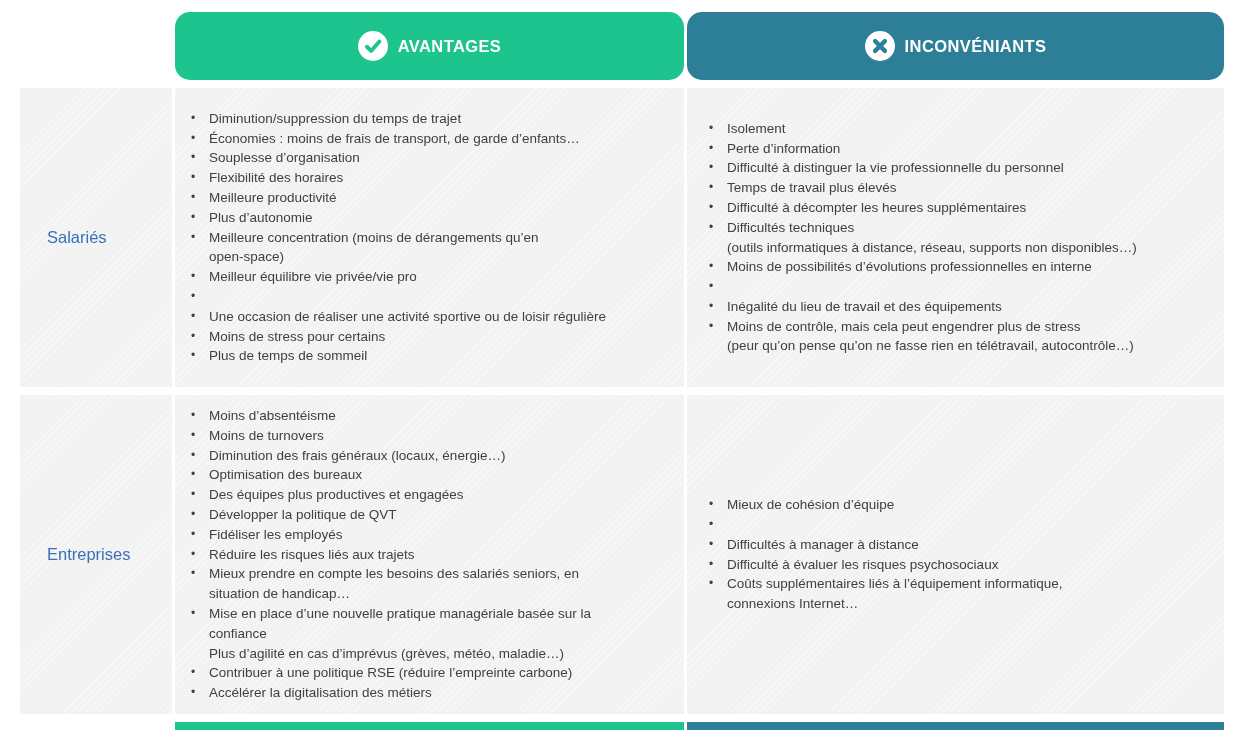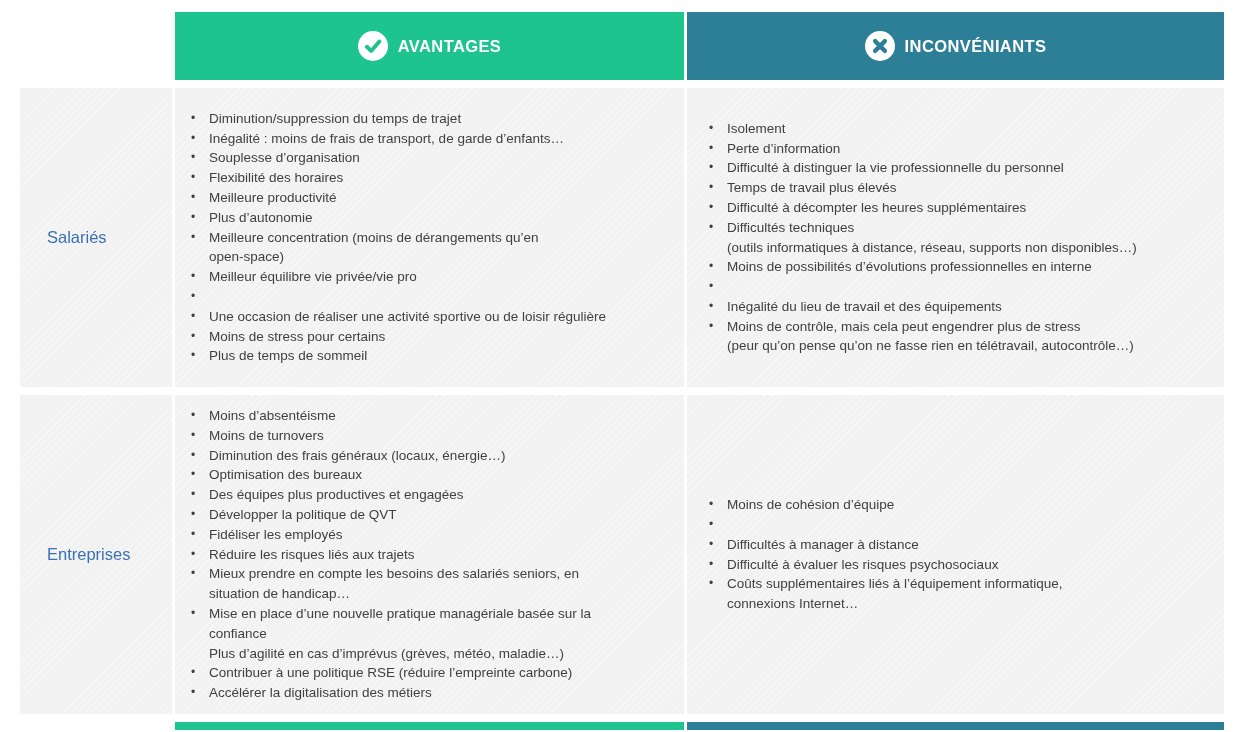--- a/index.html
+++ b/index.html
@@ -24,7 +24,7 @@
 
   .hdr{
     display:flex;align-items:center;justify-content:center;gap:10px;
-    color:#ffffff;font-weight:bold;font-size:16.5px;letter-spacing:.4px;
+    color:#ffffff;font-weight:bold;font-size:16.5px;letter-spacing:.4px;border-radius:15px;
   }
   .hdr-green{grid-column:2;grid-row:1;background:var(--advantages-green,#1ec48e);}
   .hdr-teal{grid-column:3;grid-row:1;background:var(--inconveniants-teal,#2d7f98);}

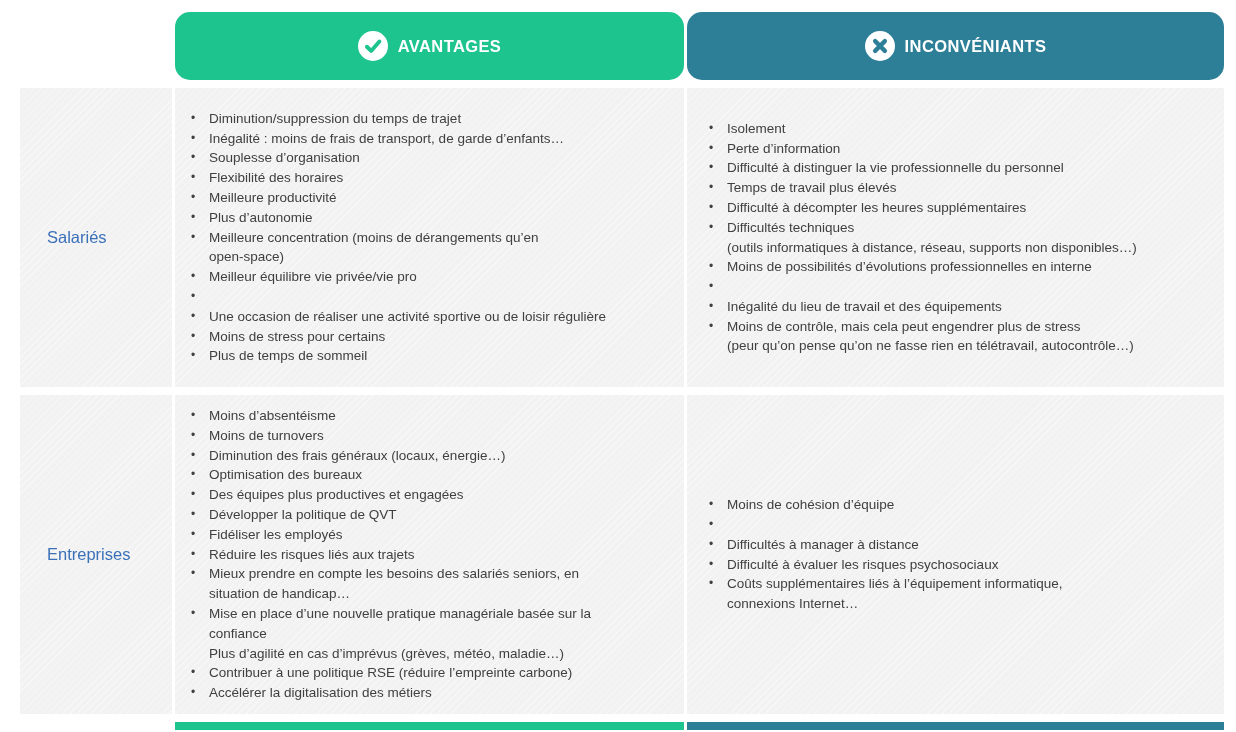--- a/index.html
+++ b/index.html
@@ -101,7 +101,7 @@
           </li>
           <li>
             <span class="marker">•</span>
-            <span class="btext">Inégalité : moins de frais de transport, de garde d’enfants…</span>
+            <span class="btext">Économies : moins de frais de transport, de garde d’enfants…</span>
           </li>
           <li>
             <span class="marker">•</span>

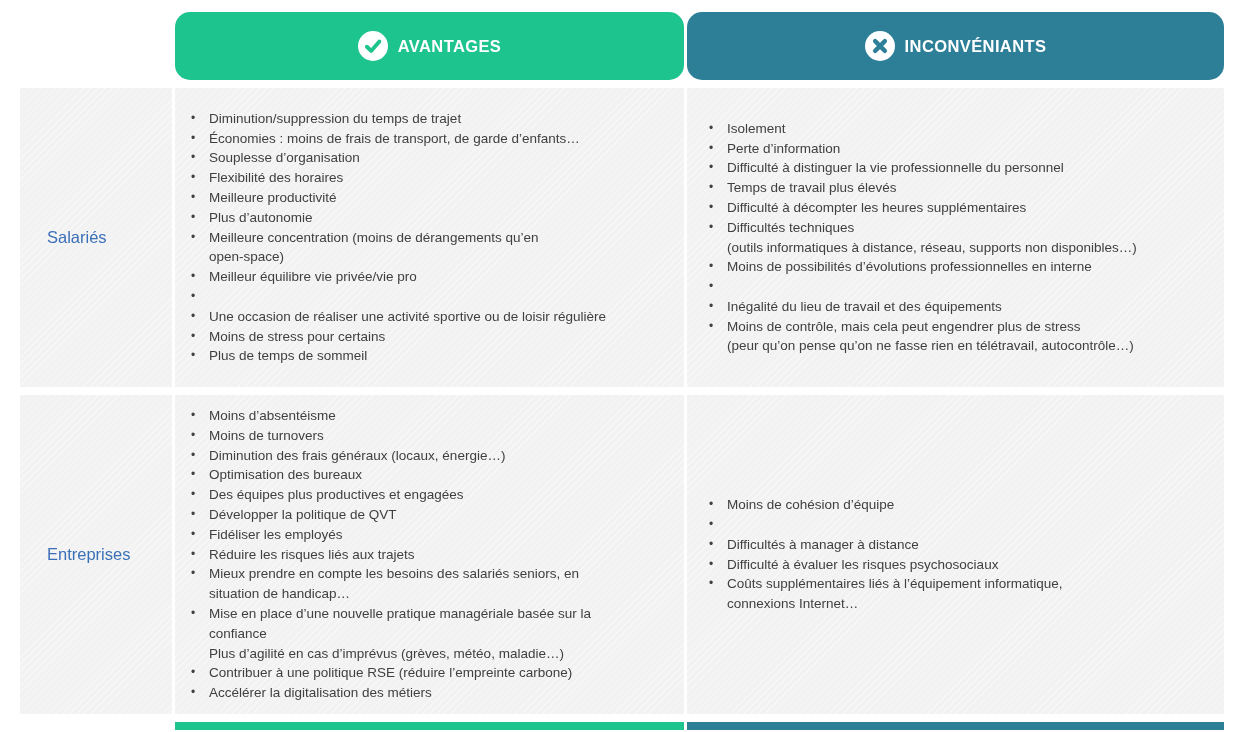--- a/index.html
+++ b/index.html
@@ -253,7 +253,7 @@
       <ul class="bullets">
           <li>
             <span class="marker">•</span>
-            <span class="btext">Moins de cohésion d’équipe</span>
+            <span class="btext">Mieux de cohésion d’équipe</span>
           </li>
           <li>
             <span class="marker">•</span>

